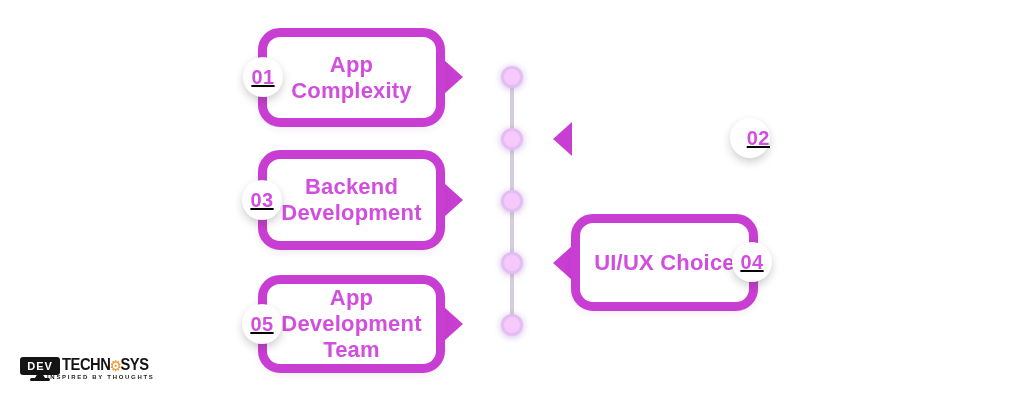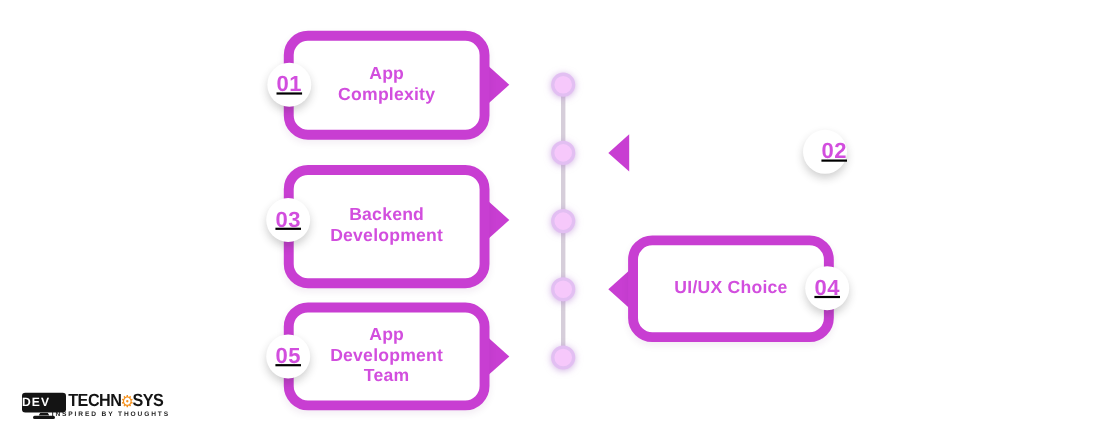--- a/index.html
+++ b/index.html
@@ -34,7 +34,7 @@
   .step-title{
     color:var(--accent-text);
     font-weight:700;
-    font-size:16px;
+    font-size:22px;
     line-height:1.18;
     text-align:center;
     white-space:pre-line;

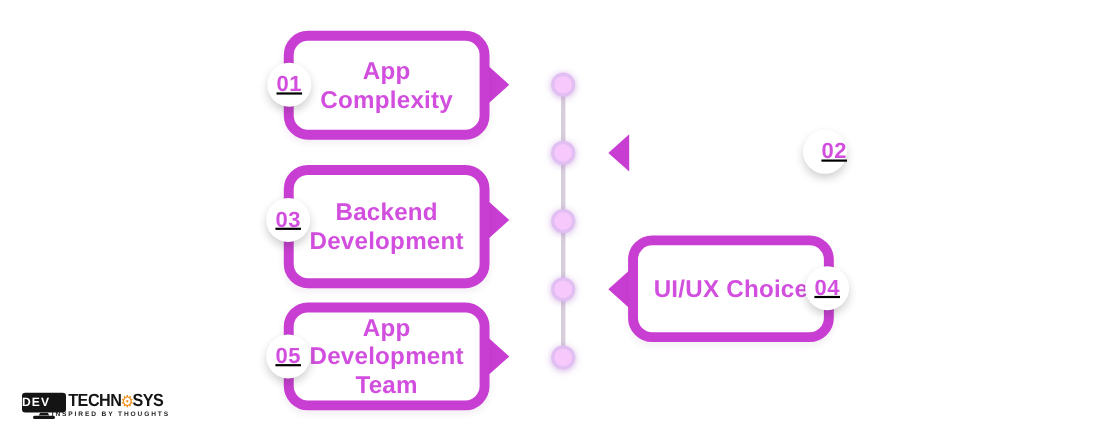--- a/index.html
+++ b/index.html
@@ -153,7 +153,7 @@
     <span class="step-number">02</span>
   </div>
 
-  <div class="step-box" style="left:258px;top:150px;width:187px;height:112px;">
+  <div class="step-box" style="left:258px;top:150px;width:187px;height:100px;">
     <span class="step-title">Backend
 Development</span>
   </div>

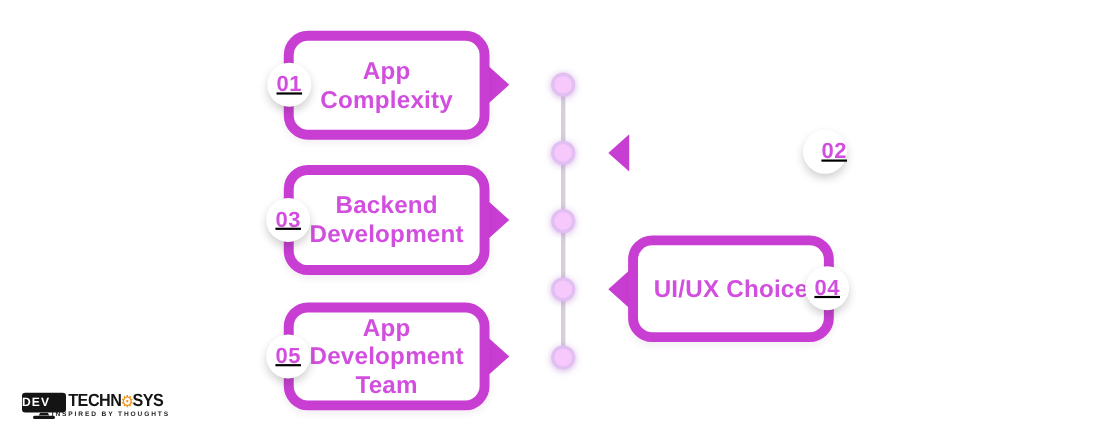--- a/index.html
+++ b/index.html
@@ -94,7 +94,7 @@
     width:40px;height:18px;
     background:var(--logo-black);
     border-radius:3px;
-    display:flex;align-items:center;justify-content:flex-start;
+    display:flex;align-items:center;justify-content:center;
   }
   .monitor-text{
     color:#fff;font-weight:700;font-size:11px;letter-spacing:1px;

